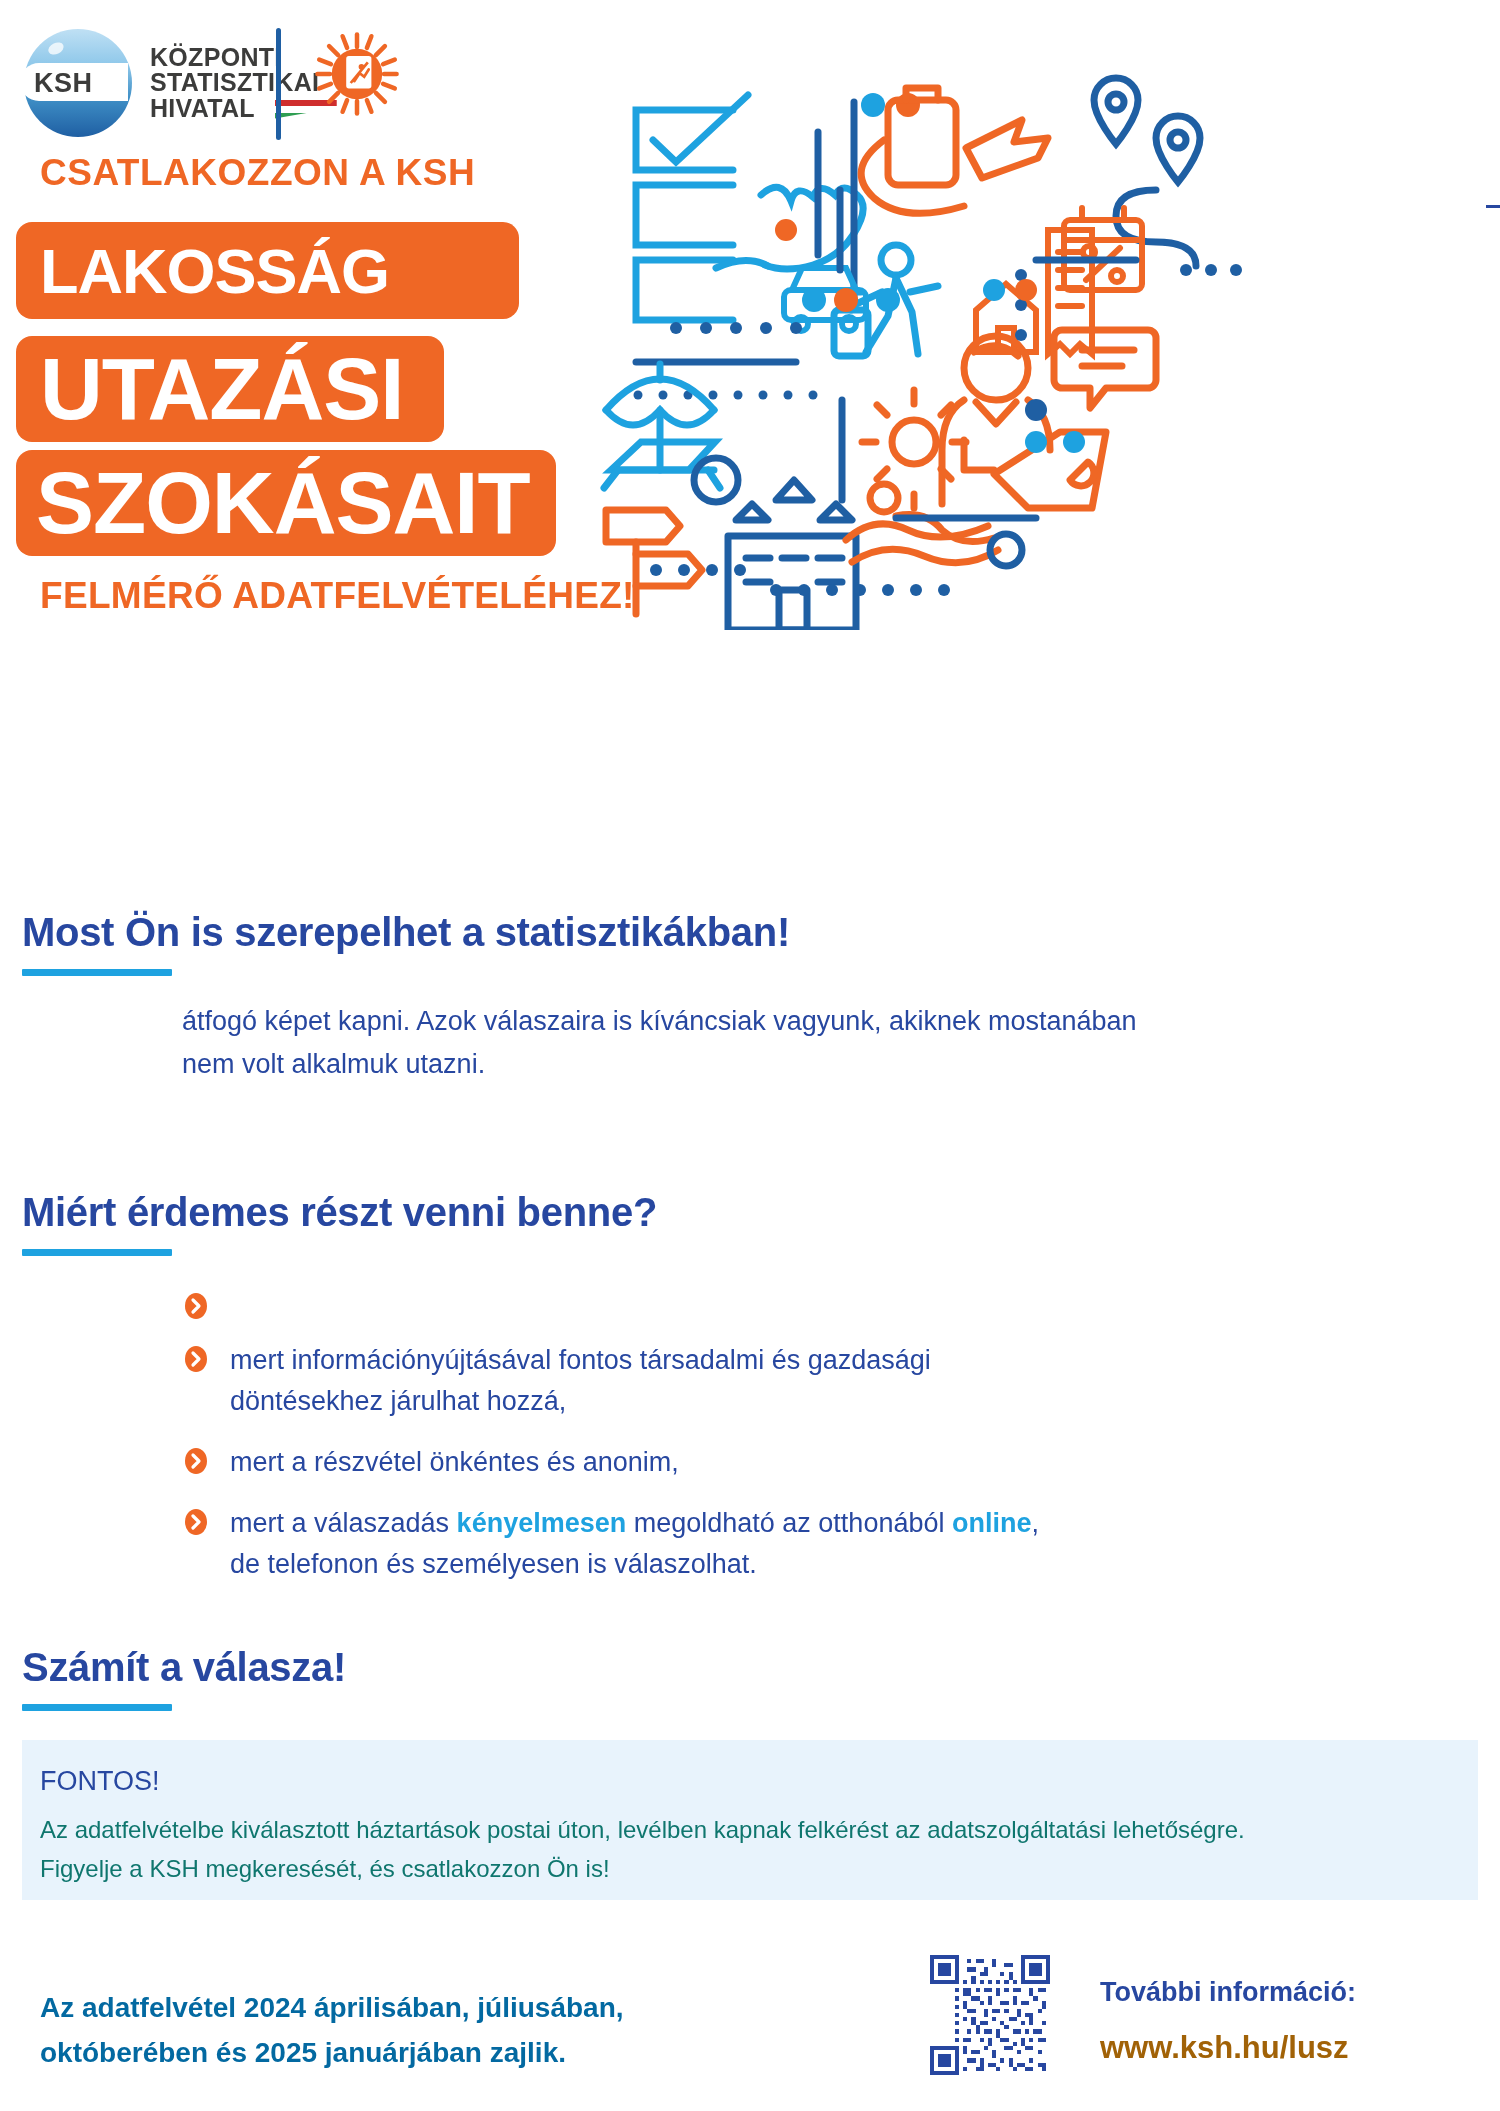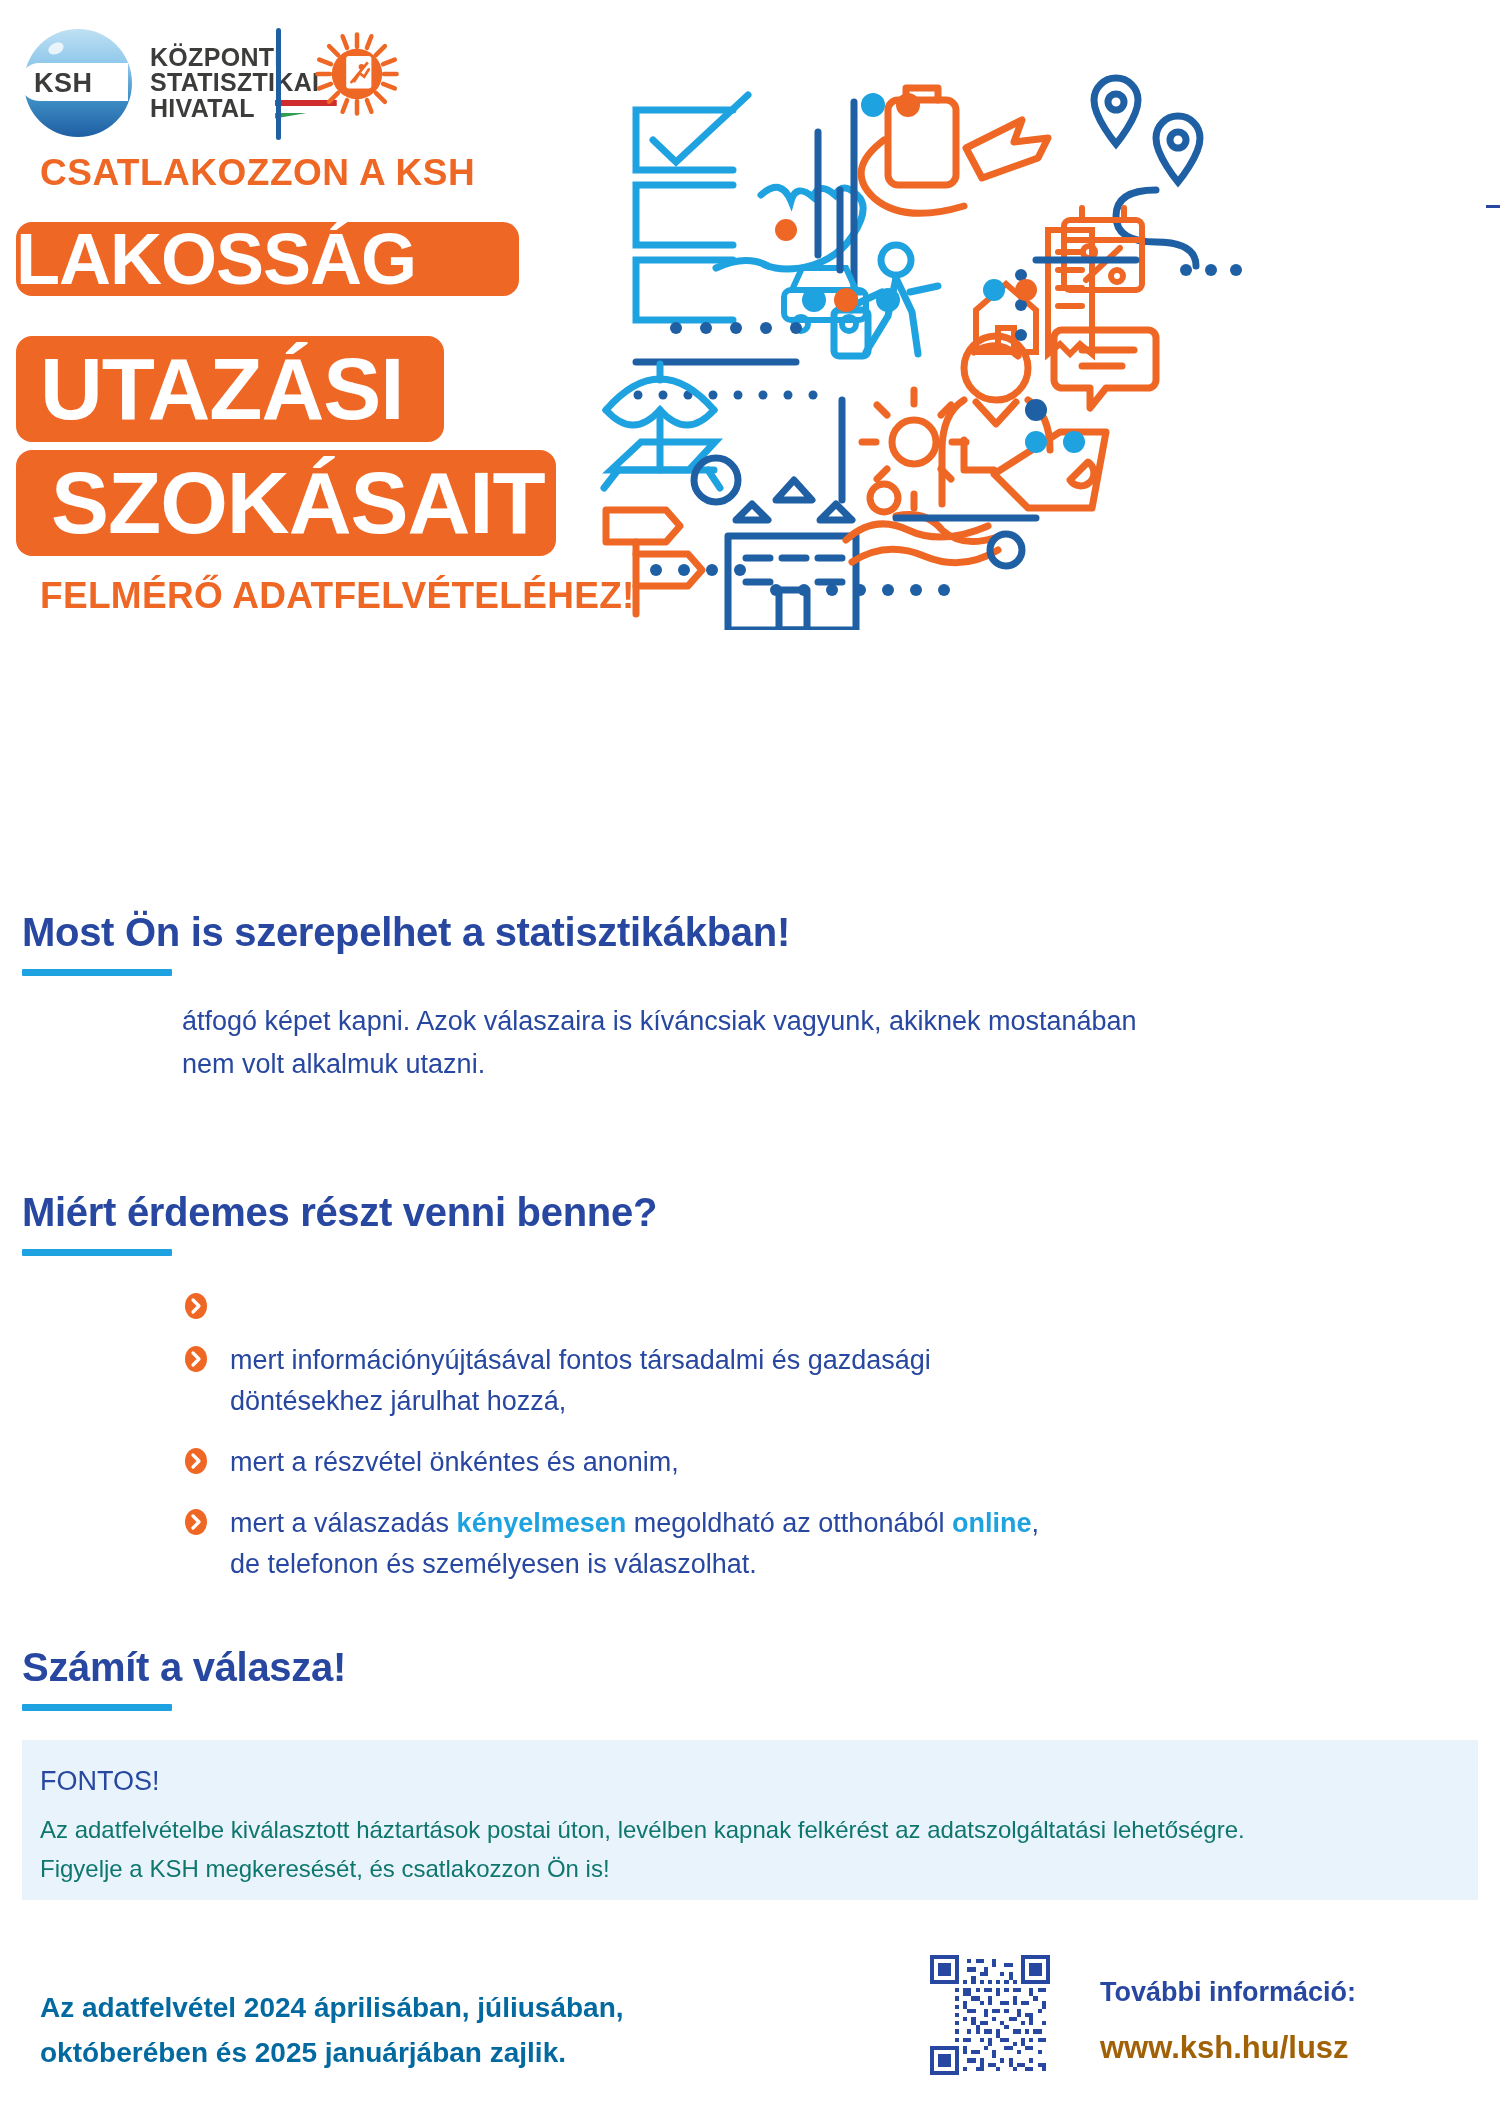--- a/index.html
+++ b/index.html
@@ -60,7 +60,7 @@
     display:flex; align-items:center; color:#fff; font-weight:bold;
     letter-spacing:-1px;
   }
-  .tb1 { left:16px; top:222px;  width:503px; height:74px; font-size:72px; }
+  .tb1 { left:16px; top:222px;  width:503px; height:97px; font-size:63px; padding-left:24px; }
   .tb2 { left:16px; top:336px;  width:428px; height:106px; font-size:87px; padding-left:24px; }
   .tb3 { left:16px; top:450px;  width:540px; height:106px; font-size:87px; padding-left:35px;text-align:center; }
   .subkicker {

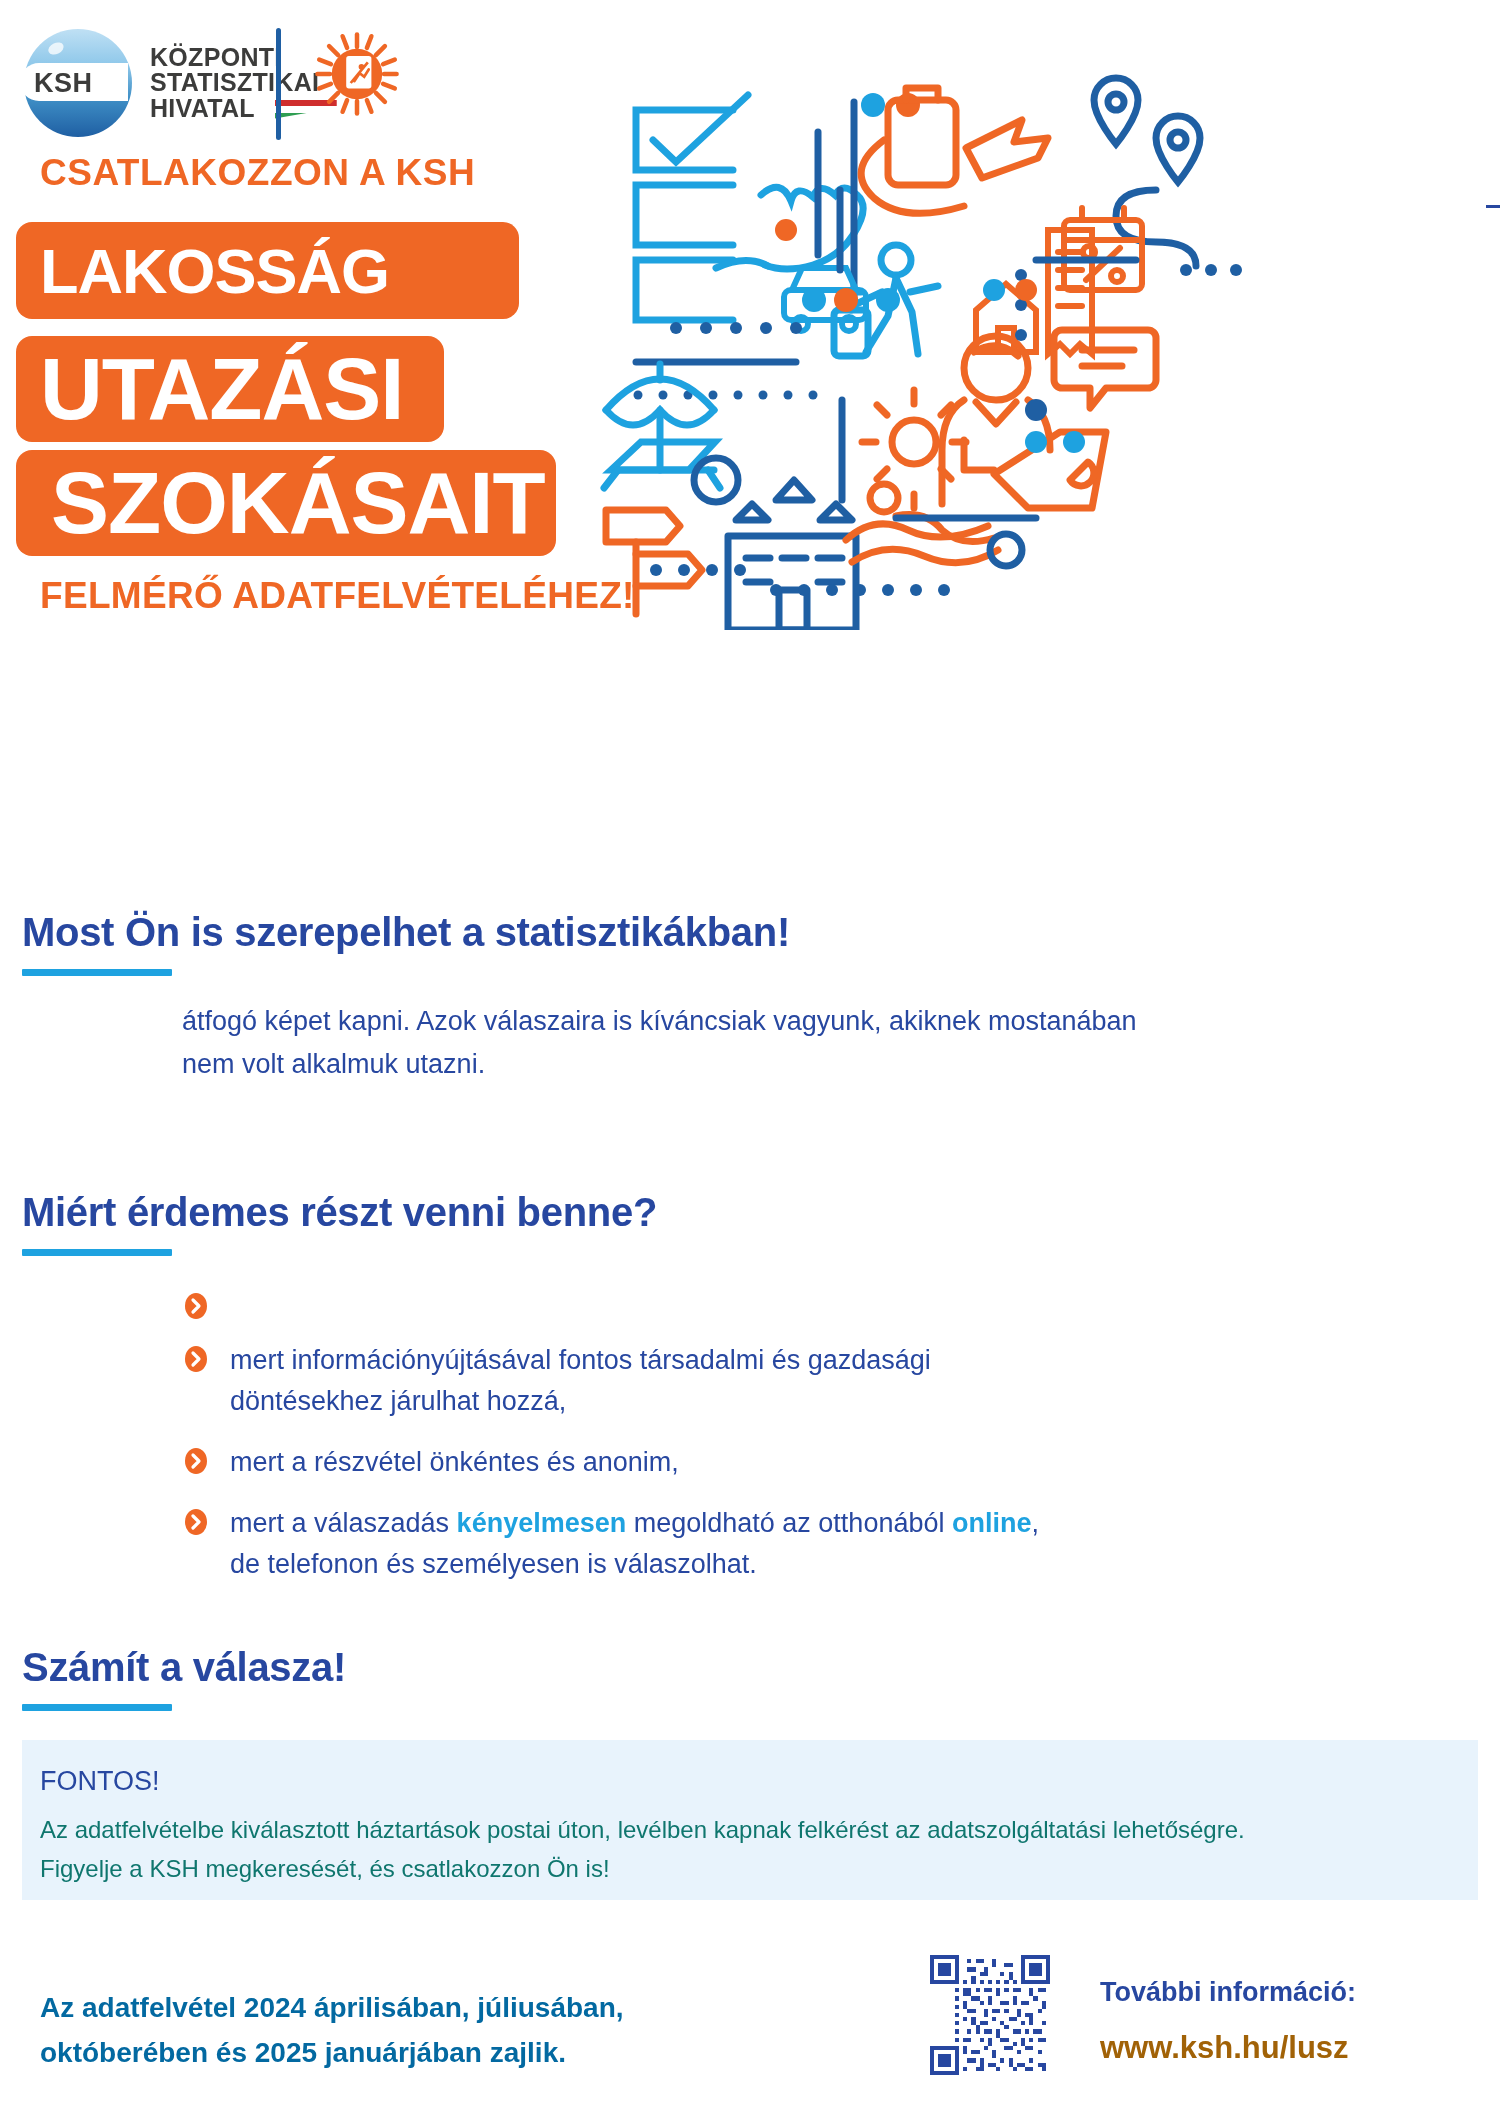--- a/index.html
+++ b/index.html
@@ -62,7 +62,7 @@
   }
   .tb1 { left:16px; top:222px;  width:503px; height:97px; font-size:63px; padding-left:24px; }
   .tb2 { left:16px; top:336px;  width:428px; height:106px; font-size:87px; padding-left:24px; }
-  .tb3 { left:16px; top:450px;  width:540px; height:106px; font-size:87px; padding-left:35px;text-align:center; }
+  .tb3 { left:16px; top:450px;  width:540px; height:106px; font-size:87px; padding-left:20px;text-align:center; }
   .subkicker {
     position:absolute; left:40px; top:575px;
     font-size:37px; font-weight:bold; color:#ef6725; letter-spacing:.3px;

